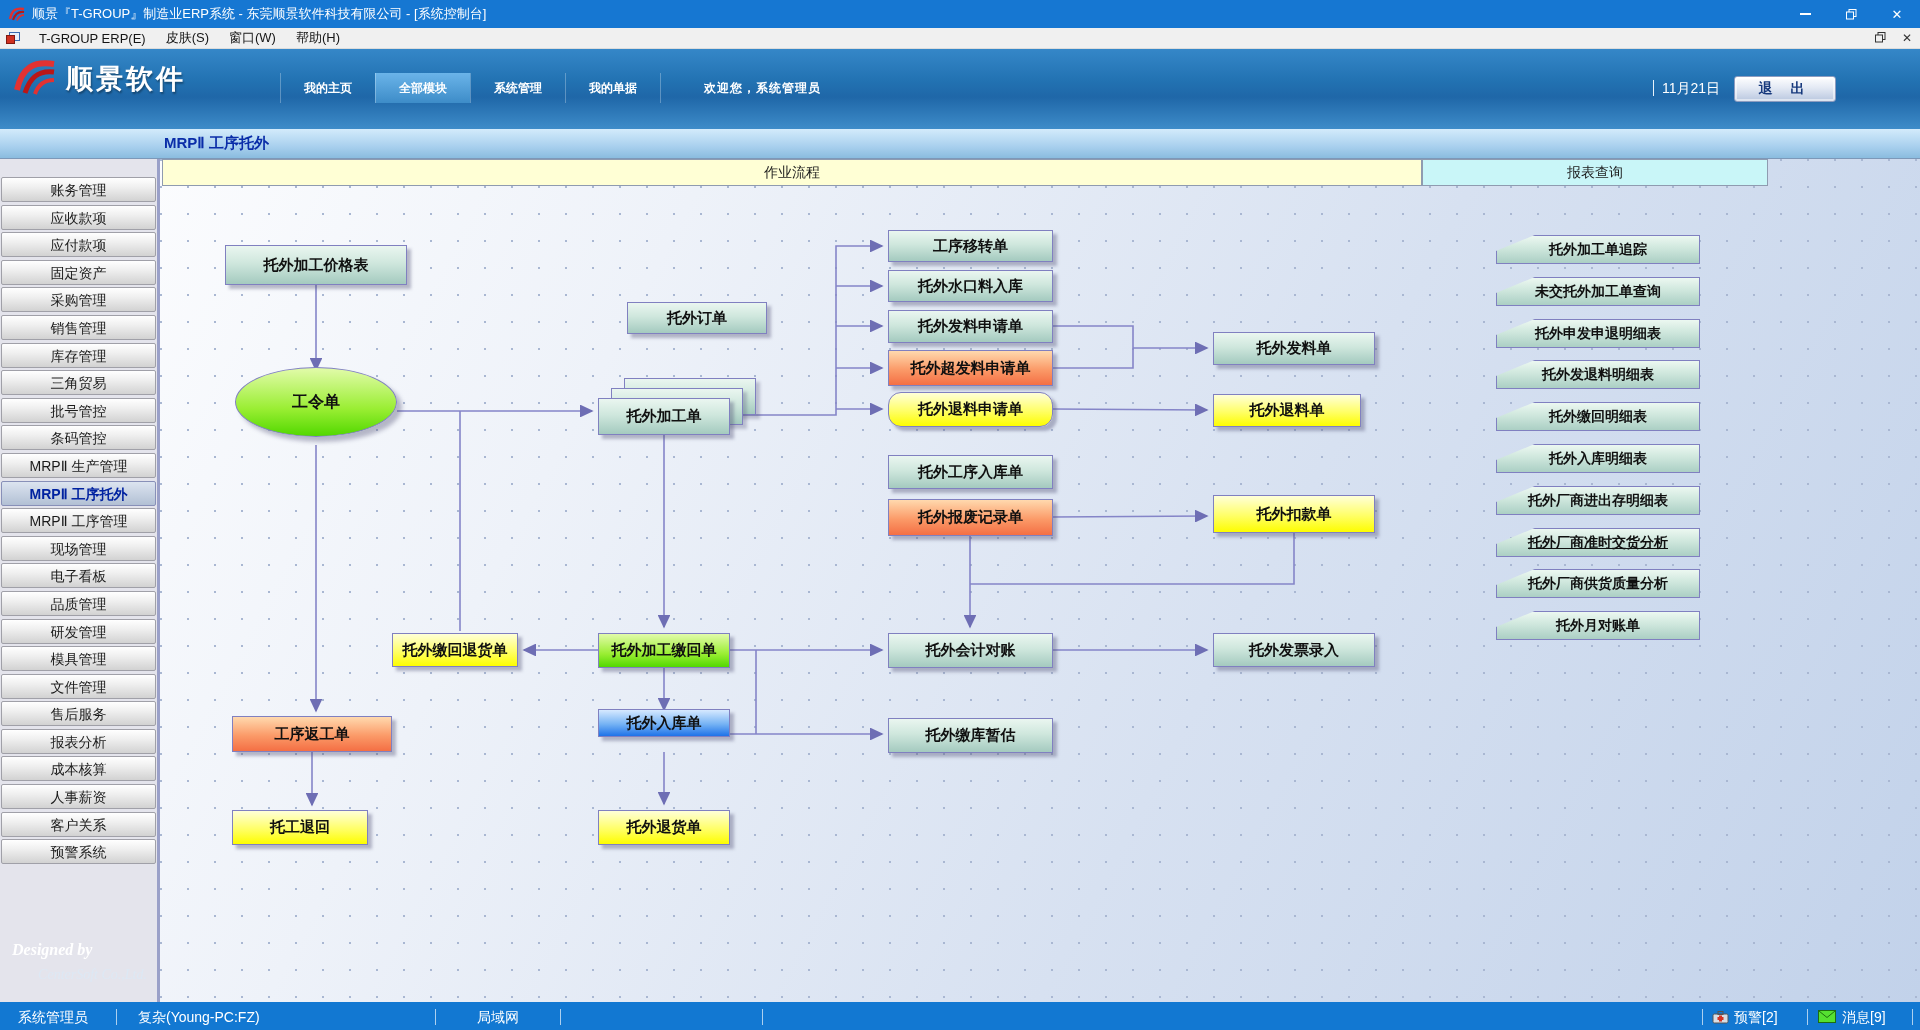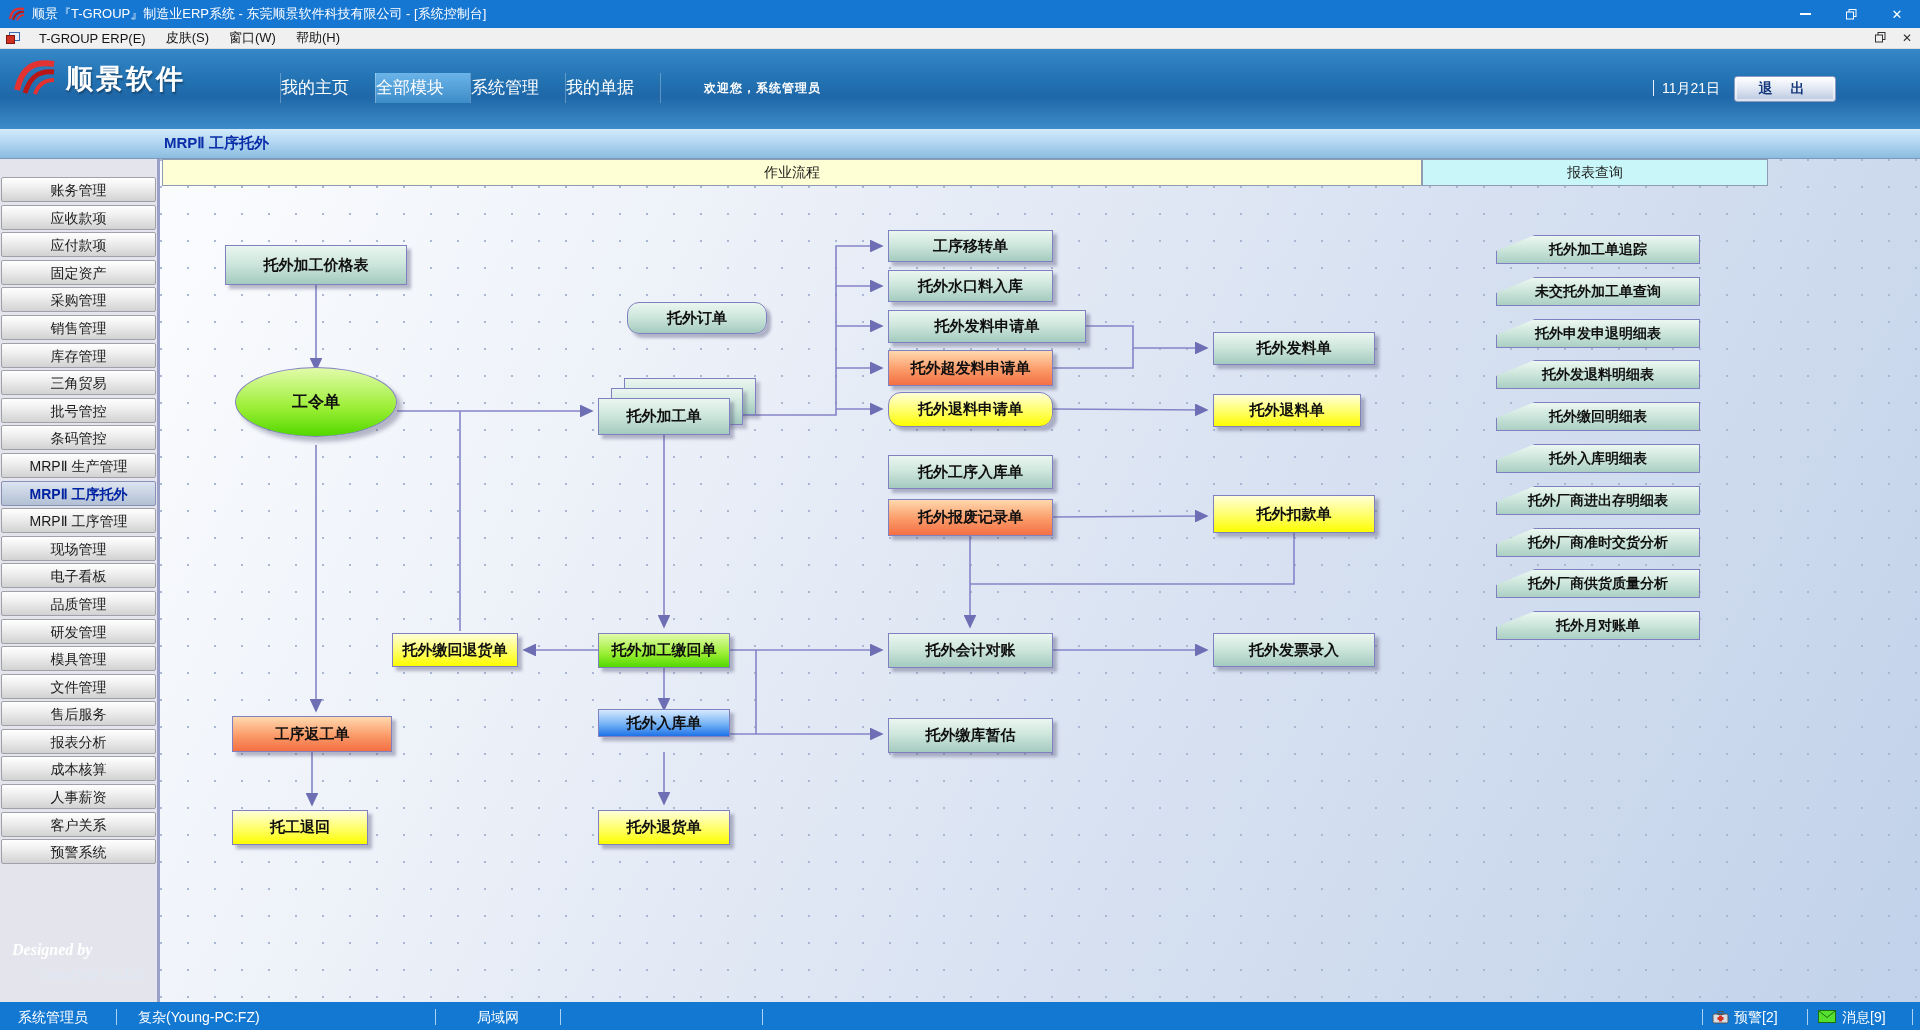--- a/index.html
+++ b/index.html
@@ -26,7 +26,7 @@
   .logo{position:absolute;left:12px;top:8px;display:flex;align-items:center;gap:8px;}
   .logo-text{font-size:27px;font-weight:800;letter-spacing:3px;text-shadow:1px 2px 2px rgba(0,0,0,.35);}
   .tab-row{position:absolute;left:280px;top:24px;height:30px;display:flex;}
-  .tab{min-width:94px;text-align:left;line-height:30px;font-size:17px;color:#fff;border-left:1px solid rgba(255,255,255,.28);}
+  .tab{min-width:94px;text-align:center;line-height:30px;font-size:12px;color:#fff;border-left:1px solid rgba(255,255,255,.28);font-weight:bold;}
   .tab:last-child{border-right:1px solid rgba(255,255,255,.28);}
   .tab.active{background:linear-gradient(180deg,#6ab4e9,#3d8cc8);}
   .welcome{position:absolute;left:704px;top:24px;line-height:30px;font-weight:bold;font-size:12px;letter-spacing:1px;}

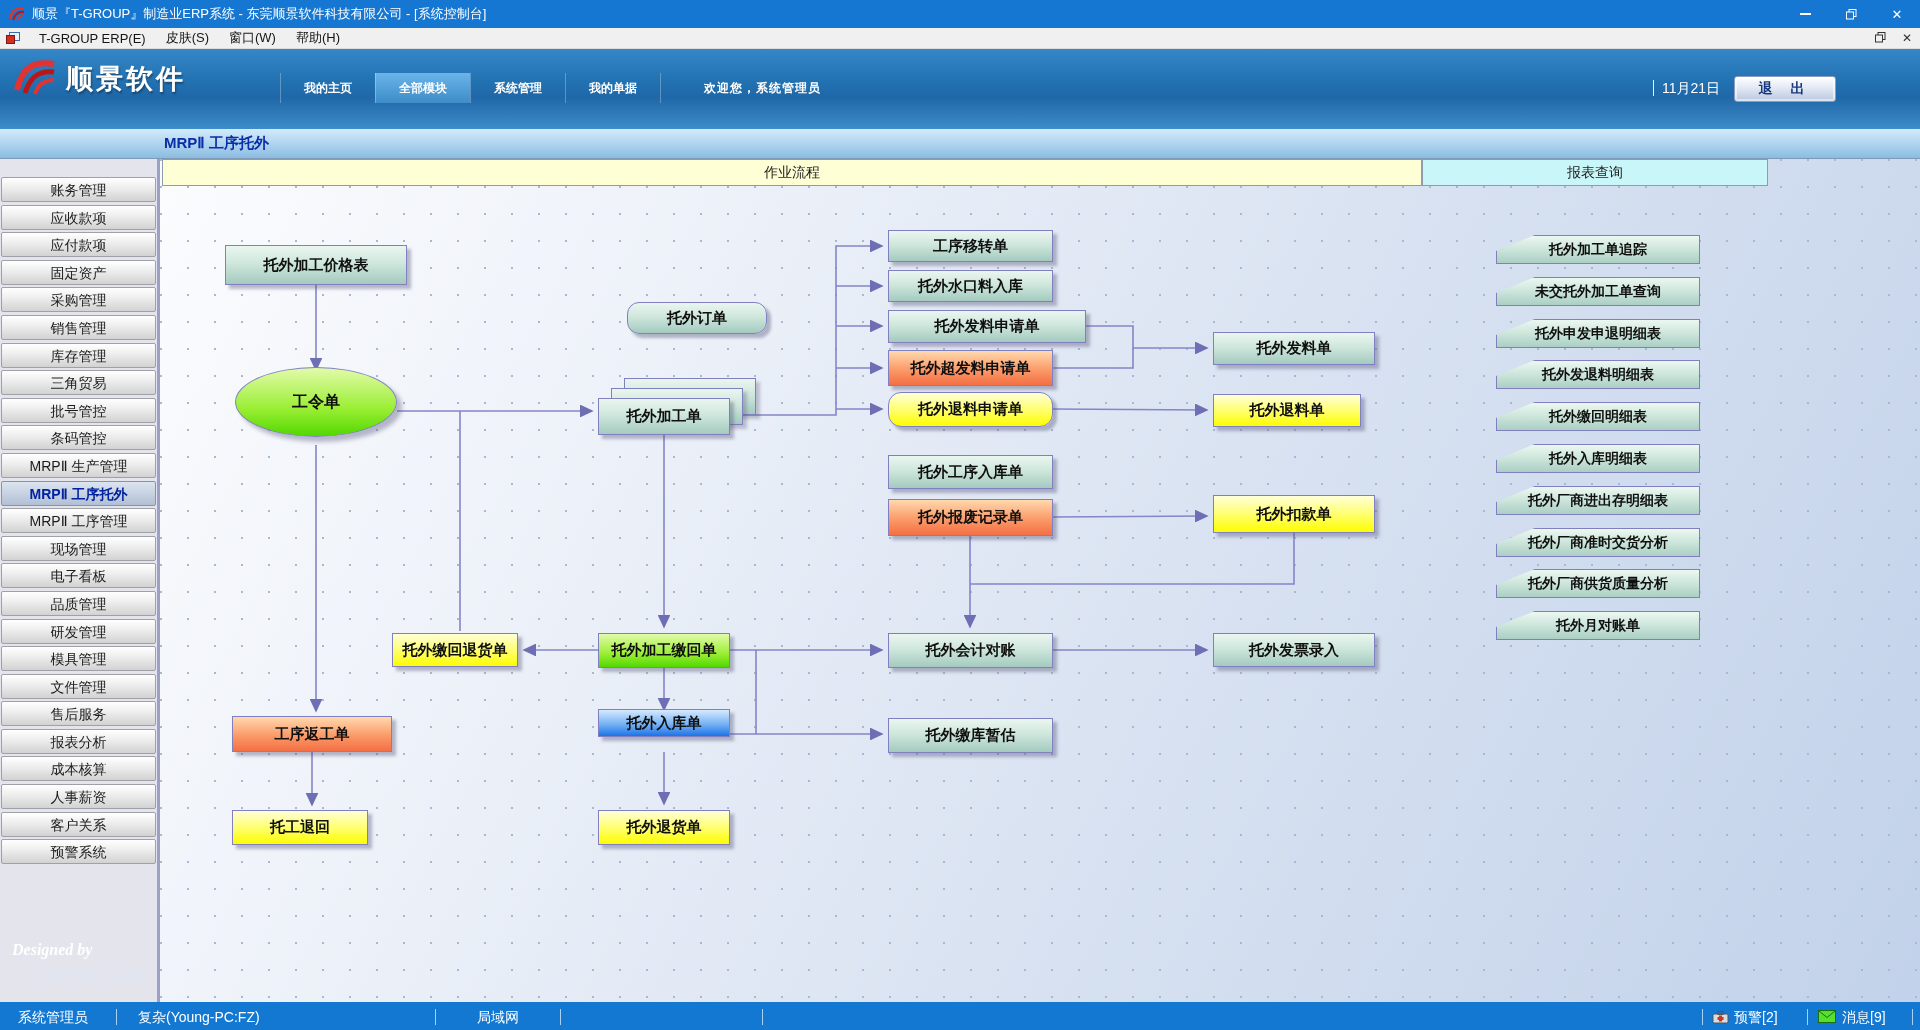--- a/index.html
+++ b/index.html
@@ -230,7 +230,7 @@
       <div>
           <div class="node teal" style="left: 65px; top: 86px; width: 182px; height: 40px;">托外加工价格表</div>
           <div class="node green ellipse" style="left: 75px; top: 208px; width: 162px; height: 70px;">工令单</div>
-          <div class="node teal" style="left: 467px; top: 143px; width: 140px; height: 32px; border-radius: 12px;">托外订单</div>
+          <div class="node teal" style="left: 467px; top: 143px; width: 140px; height: 32px;">托外订单</div>
           <div class="ghost" style="left: 464px; top: 219px; width: 132px; height: 37px;"></div>
           <div class="ghost" style="left: 451px; top: 229px; width: 132px; height: 37px;"></div>
           <div class="node teal" style="left: 438px; top: 239px; width: 132px; height: 37px;">托外加工单</div>

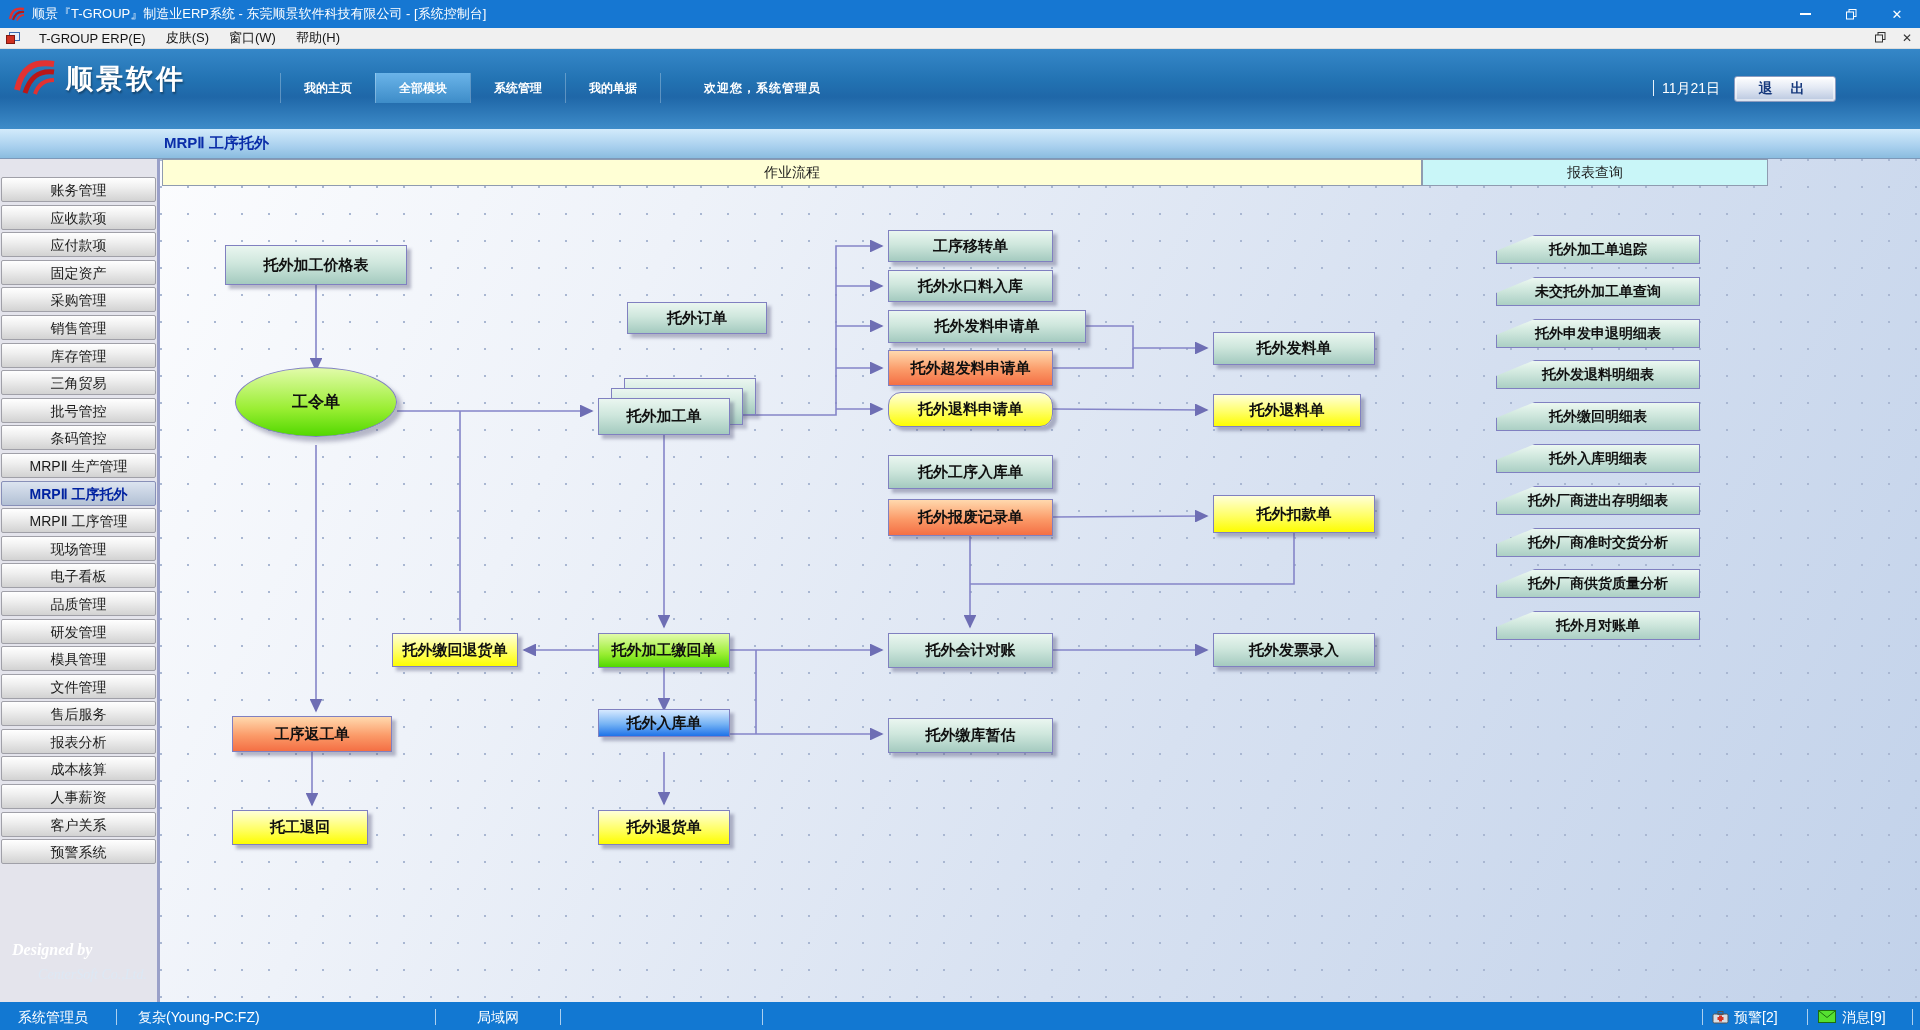--- a/index.html
+++ b/index.html
@@ -236,7 +236,7 @@
           <div class="node teal" style="left: 438px; top: 239px; width: 132px; height: 37px;">托外加工单</div>
           <div class="node teal" style="left: 728px; top: 71px; width: 165px; height: 32px;">工序移转单</div>
           <div class="node teal" style="left: 728px; top: 111px; width: 165px; height: 32px;">托外水口料入库</div>
-          <div class="node teal" style="left: 728px; top: 151px; width: 198px; height: 33px;">托外发料申请单</div>
+          <div class="node teal" style="left: 728px; top: 151px; width: 165px; height: 33px;">托外发料申请单</div>
           <div class="node orange" style="left: 728px; top: 191px; width: 165px; height: 36px;">托外超发料申请单</div>
           <div class="node yellow" style="left: 728px; top: 233px; width: 165px; height: 35px; border-radius: 13px;">托外退料申请单</div>
           <div class="node teal" style="left: 728px; top: 296px; width: 165px; height: 34px;">托外工序入库单</div>

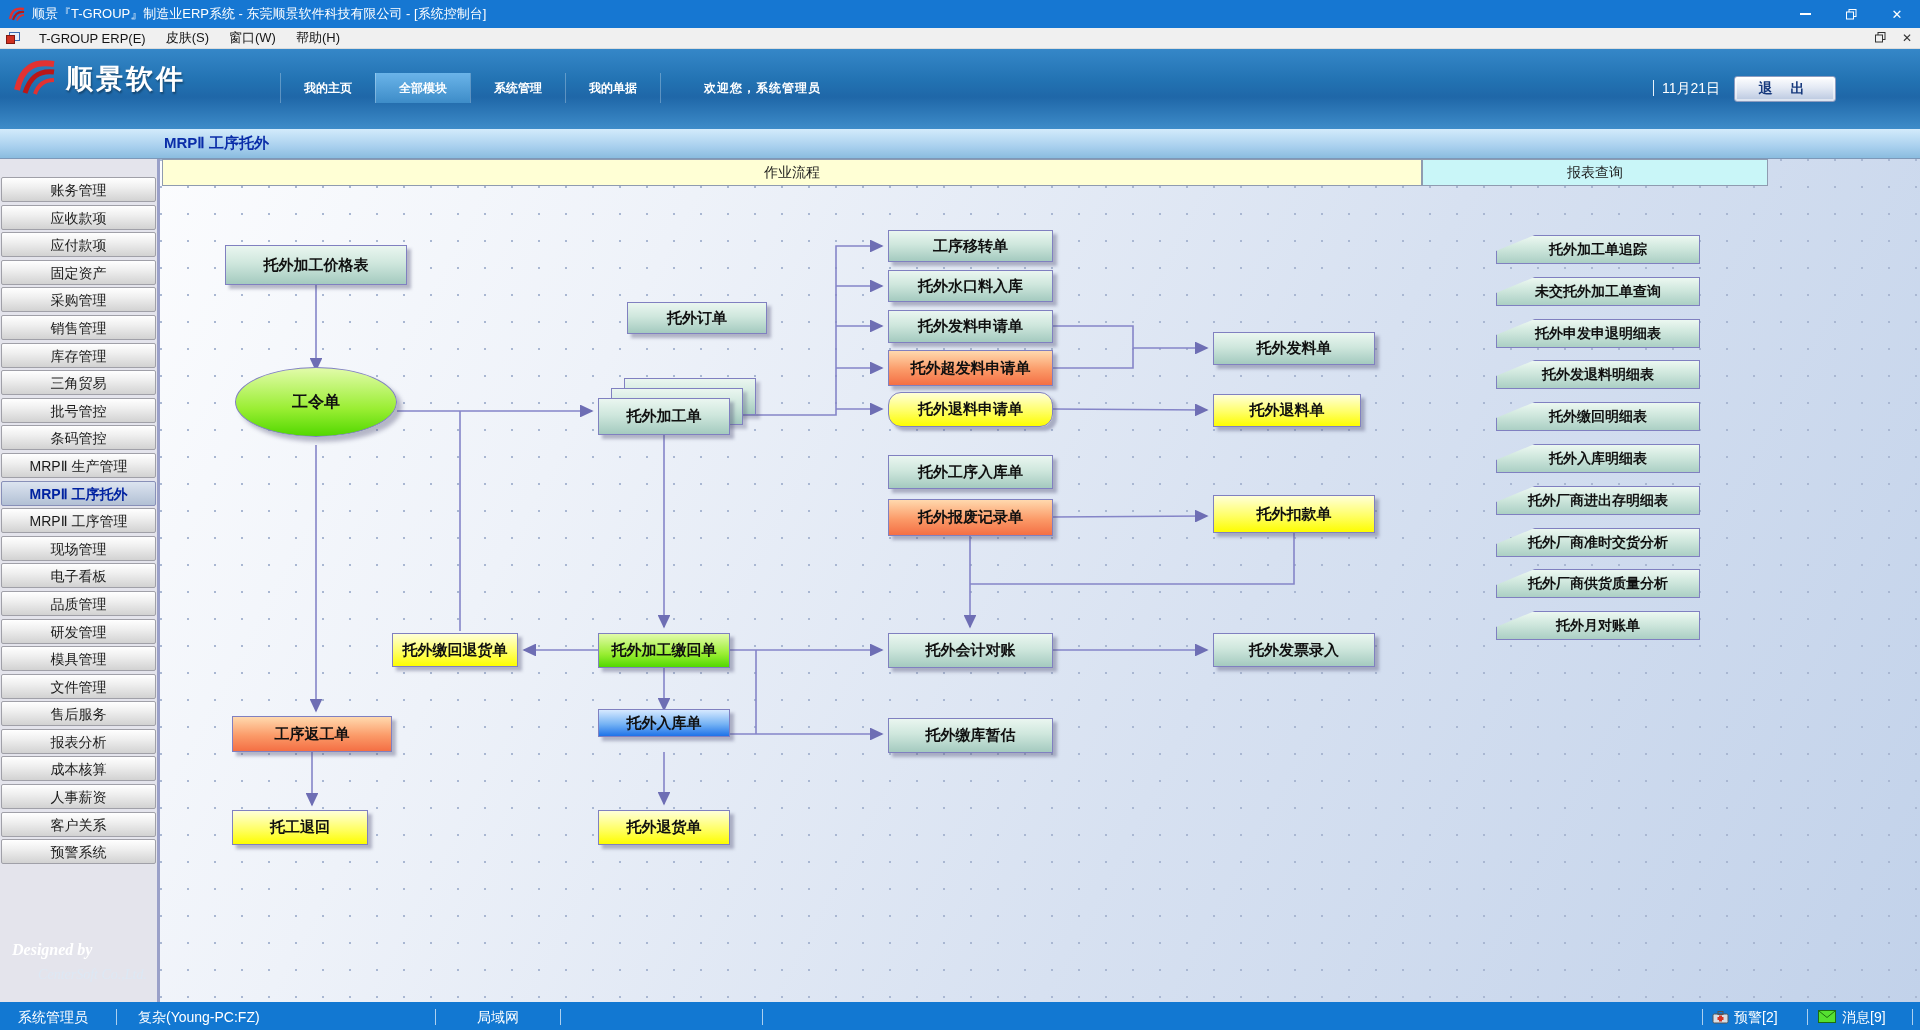--- a/index.html
+++ b/index.html
@@ -262,7 +262,7 @@
           <div class="report-btn" style="left: 1336px; top: 243px;">托外缴回明细表</div>
           <div class="report-btn" style="left: 1336px; top: 285px;">托外入库明细表</div>
           <div class="report-btn" style="left: 1336px; top: 327px;">托外厂商进出存明细表</div>
-          <div class="report-btn" style="left: 1336px; top: 369px;">托外厂商准时交货分析</div>
+          <div class="report-btn" style="left: 1336px; top: 369px; text-decoration: underline;">托外厂商准时交货分析</div>
           <div class="report-btn" style="left: 1336px; top: 410px;">托外厂商供货质量分析</div>
           <div class="report-btn" style="left: 1336px; top: 452px;">托外月对账单</div>
         </div>

